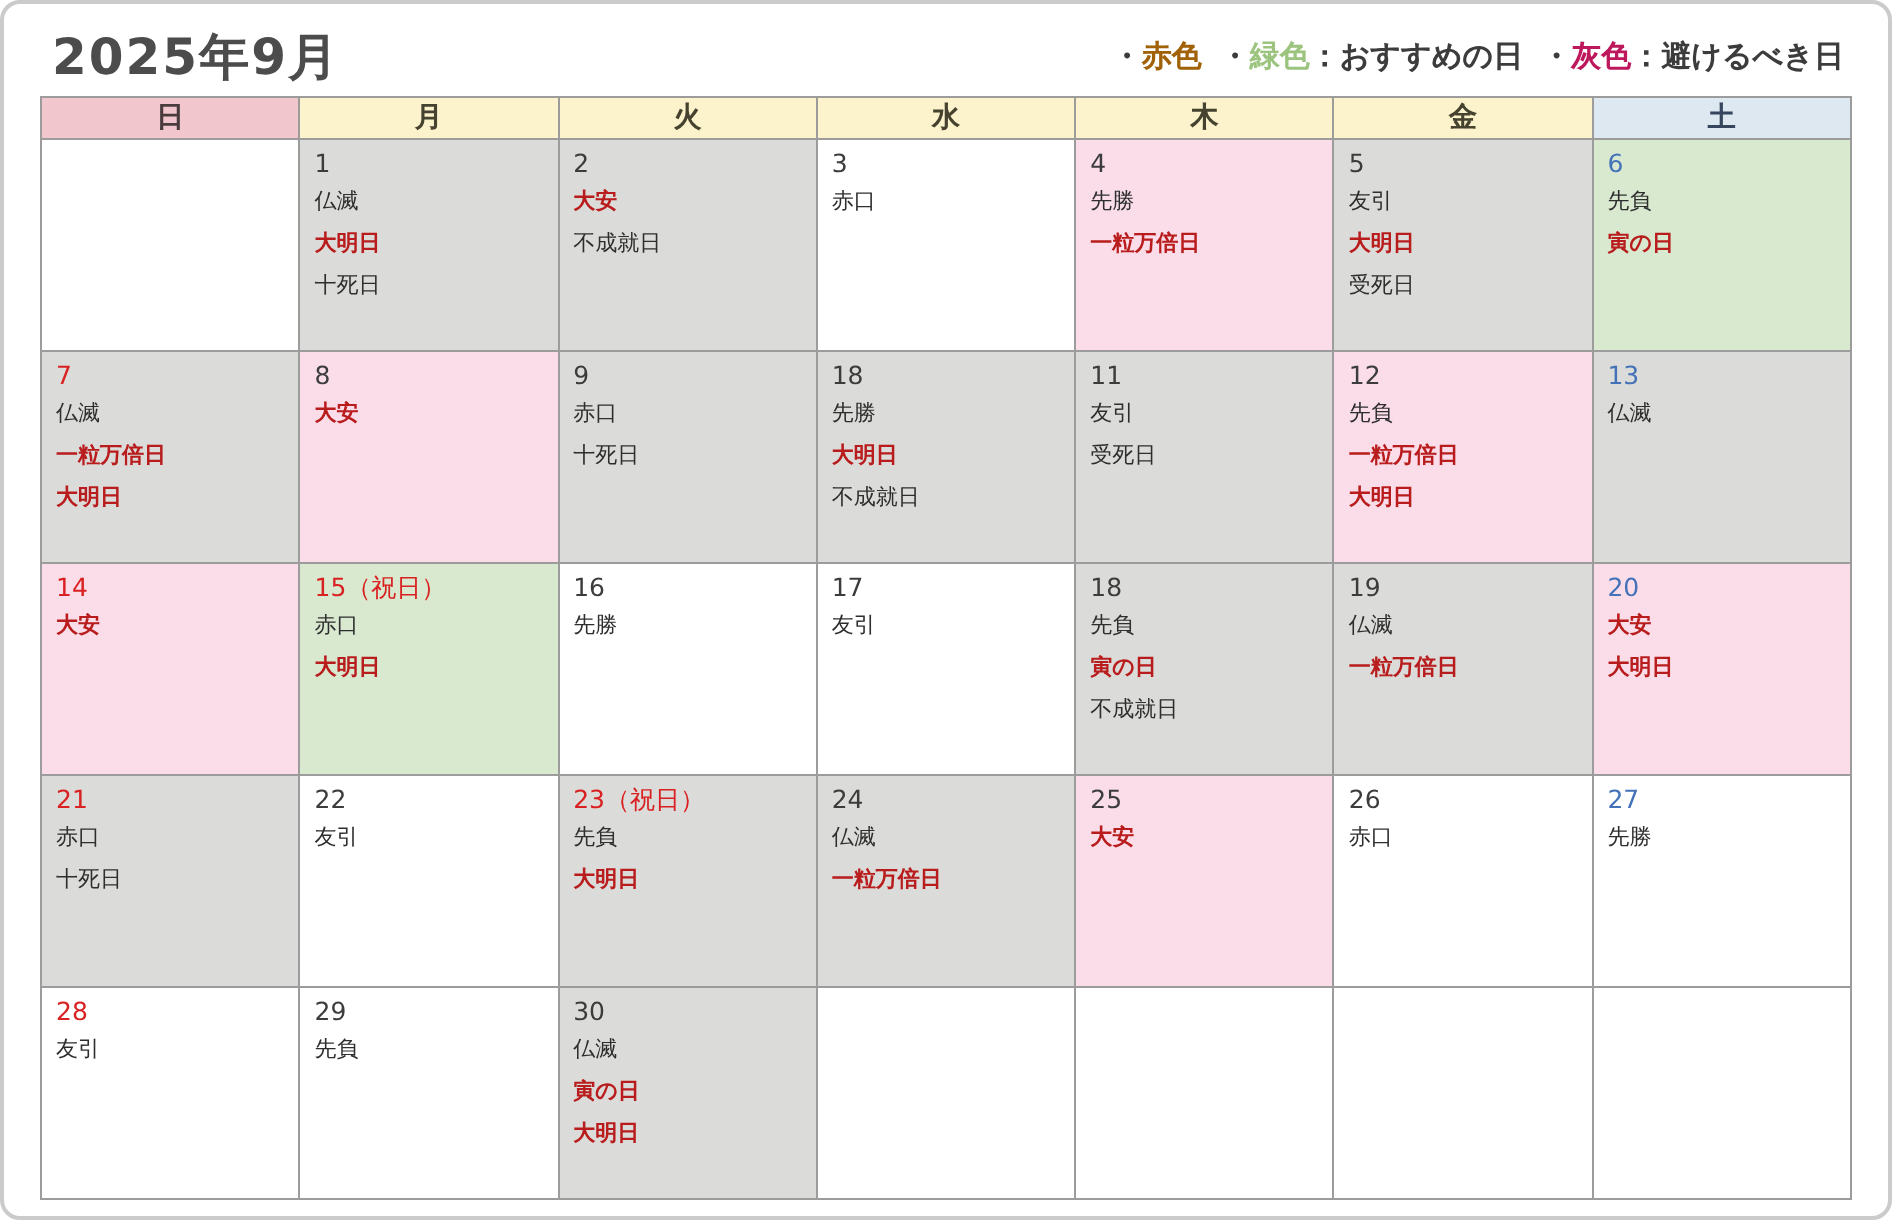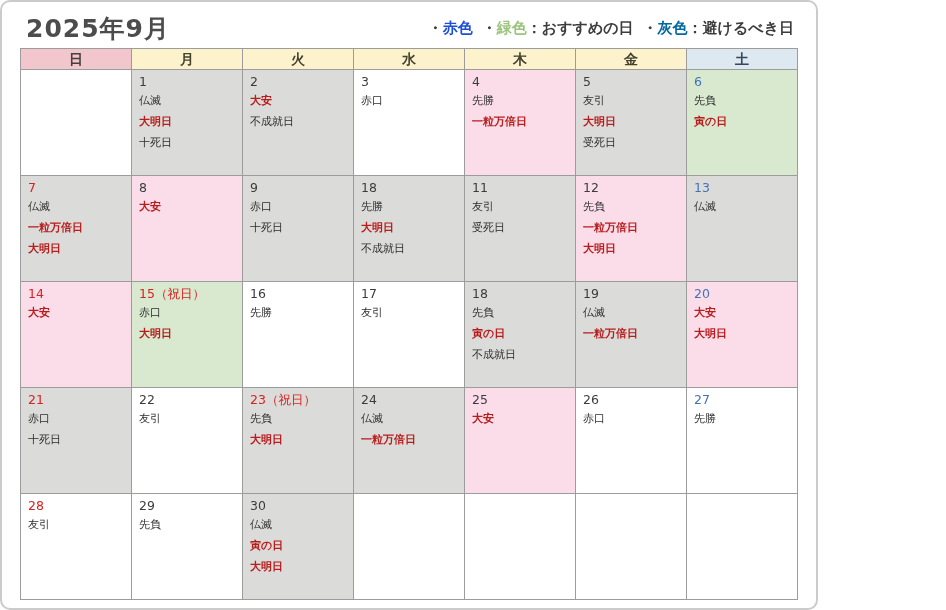--- a/index.html
+++ b/index.html
@@ -5,7 +5,7 @@
   html,body{margin:0;padding:0;background:#ffffff;}
   body{font-family:"DejaVu Sans","Liberation Sans",sans-serif;}
   .page{
-    width:818px;height:610px;box-sizing:border-box;
+    width:946px;height:610px;box-sizing:border-box;
     border:2px solid #cbcbcb;border-radius:10px;background:#fff;
     overflow:hidden;position:relative;
   }

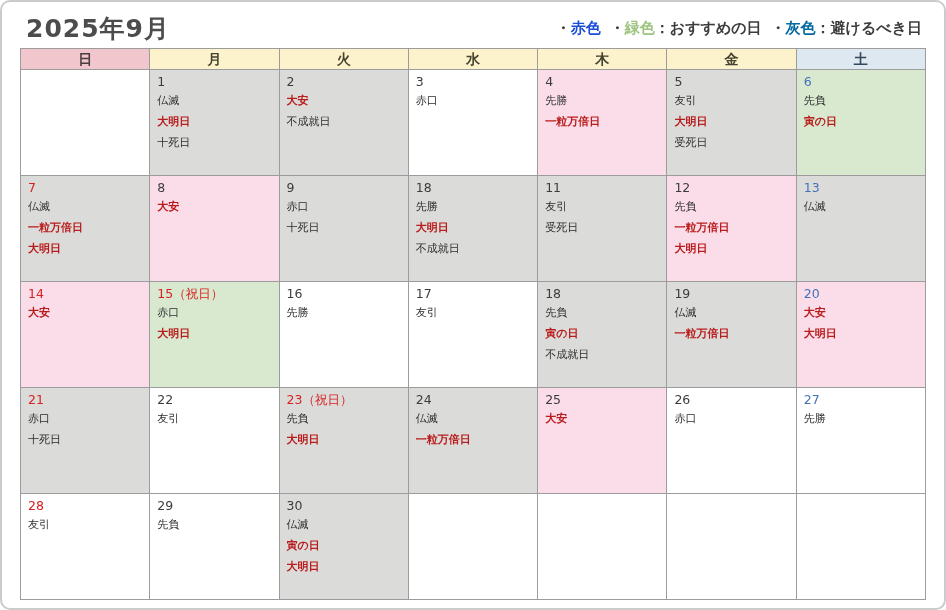--- a/index.html
+++ b/index.html
@@ -58,7 +58,7 @@
     <div class="legend" id="legend">
         <span class="legend-item">
           <span>・</span>
-          <span style="color: #1d4ed8;">赤色</span>
+          <span style="color: #a16207;">赤色</span>
         </span>
         <span class="legend-item">
           <span>・</span>

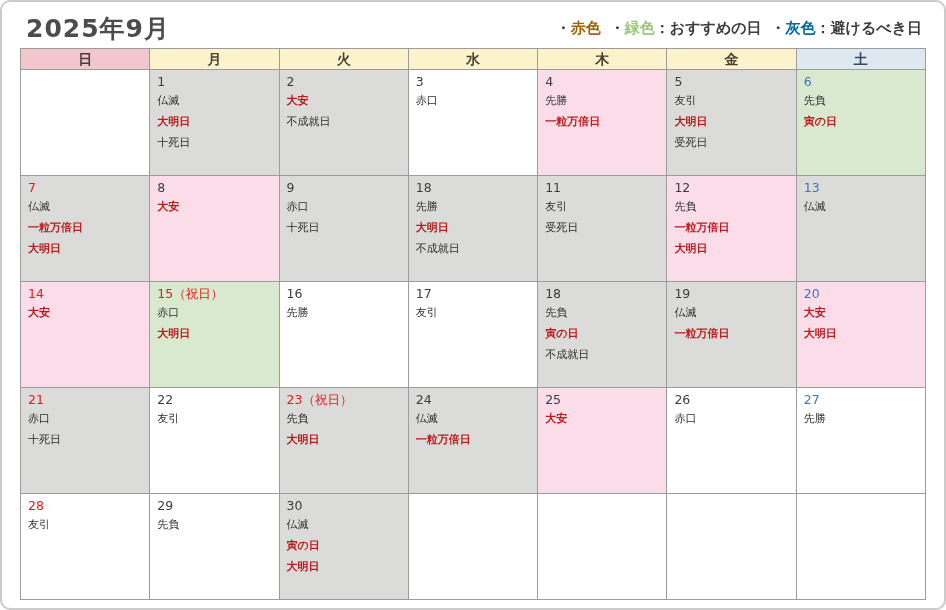--- a/index.html
+++ b/index.html
@@ -67,7 +67,7 @@
         </span>
         <span class="legend-item">
           <span>・</span>
-          <span style="color: #0369a1;">灰色</span>
+          <span style="color: #be185d;">灰色</span>
           <span>：避けるべき日</span>
         </span>
       </div>

